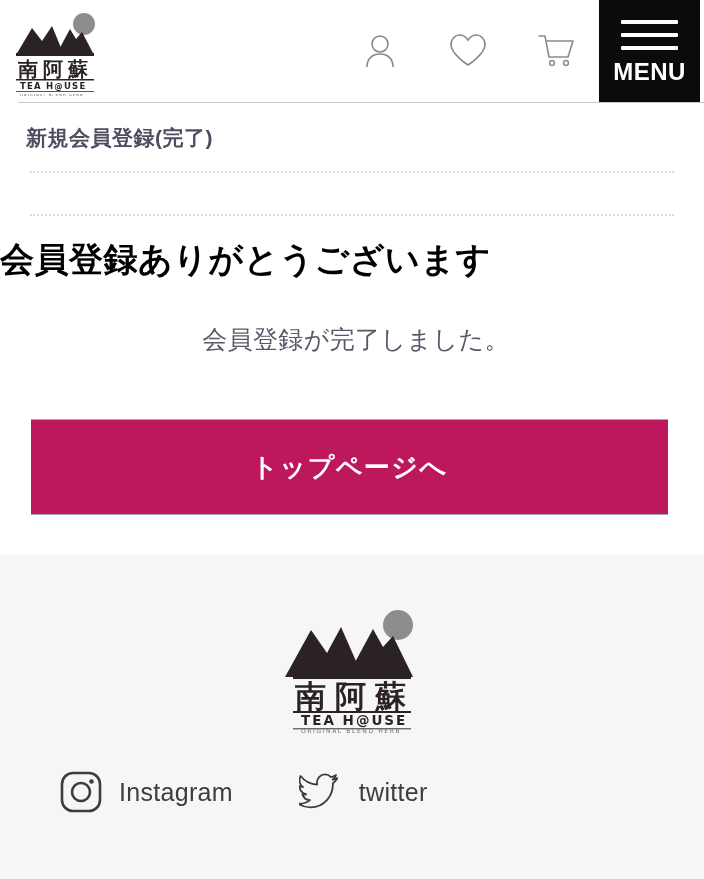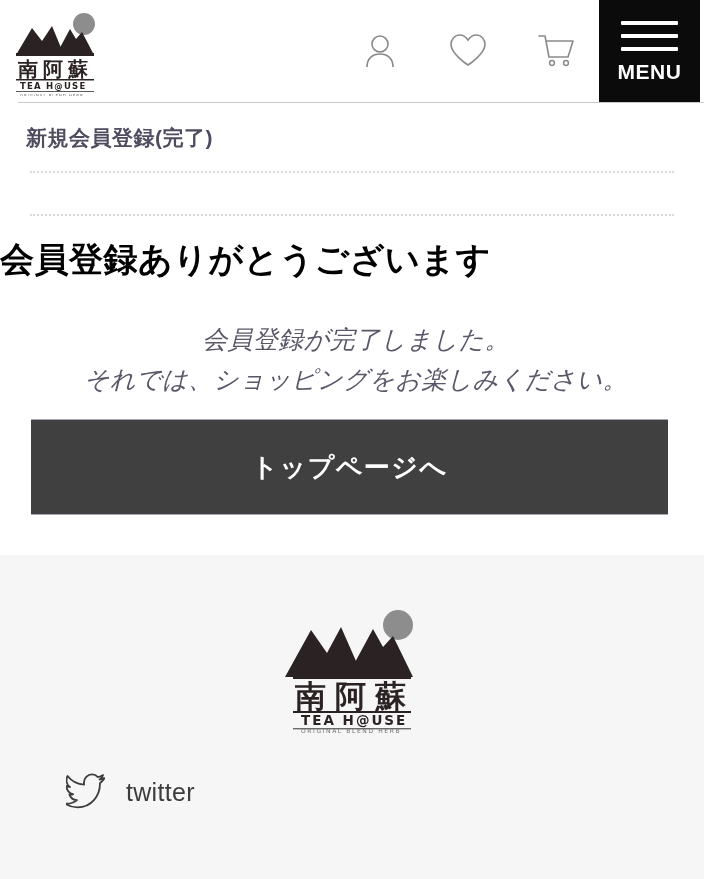--- a/index.html
+++ b/index.html
@@ -86,7 +86,7 @@
   }
   .menu-label {
     color: #ffffff;
-    font-size: 21px;
+    font-size: 24px;
     font-weight: bold;
     letter-spacing: 0.5px;
     line-height: 1;

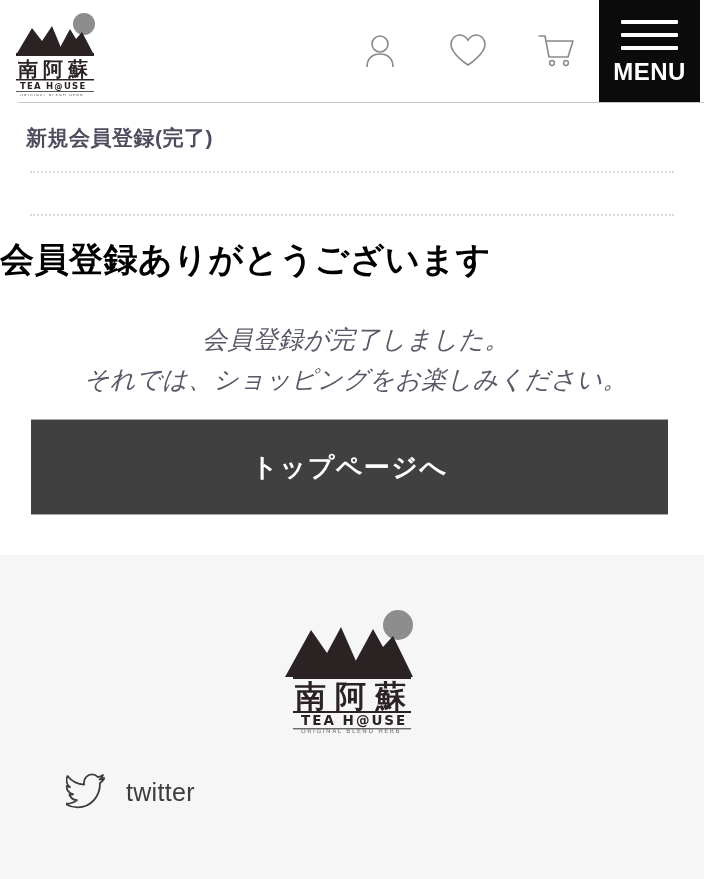--- a/index.html
+++ b/index.html
@@ -142,7 +142,6 @@
     color: #5a5868;
     line-height: 1.6;
     letter-spacing: 0.4px;
-    font-style: italic;
   }
   .top-button {
     position: absolute;

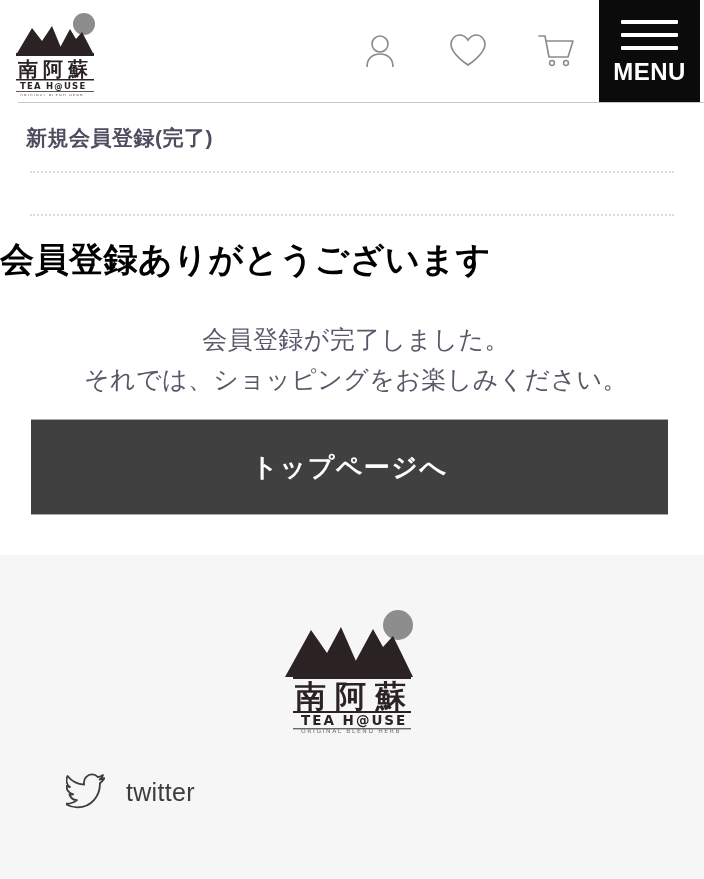--- a/index.html
+++ b/index.html
@@ -279,7 +279,6 @@
     <h2 class="complete-heading">会員登録ありがとうございます</h2>
     <p class="complete-body">
       <span>会員登録が完了しました。</span><br>
-      <span>それでは、ショッピングをお楽しみください。</span>
     </p>
     <button class="top-button">トップページへ</button>
   </div>

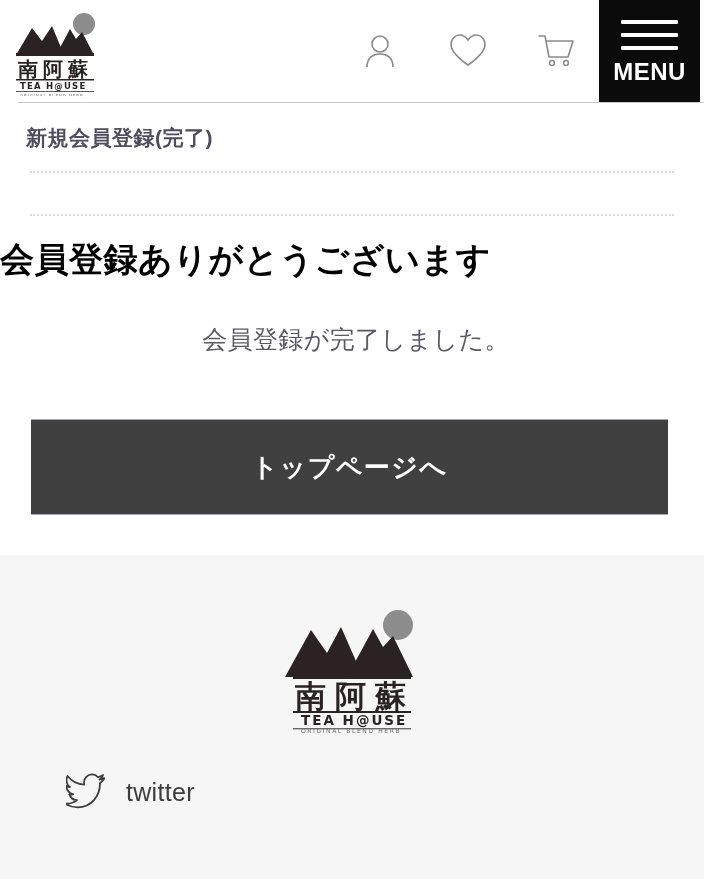--- a/index.html
+++ b/index.html
@@ -149,7 +149,7 @@
     top: 204px;
     width: 637px;
     height: 94px;
-    background: #404040;
+    background: #be185d;
     border: none;
     color: #ffffff;
     font-family: Liberation Sans, sans-serif;

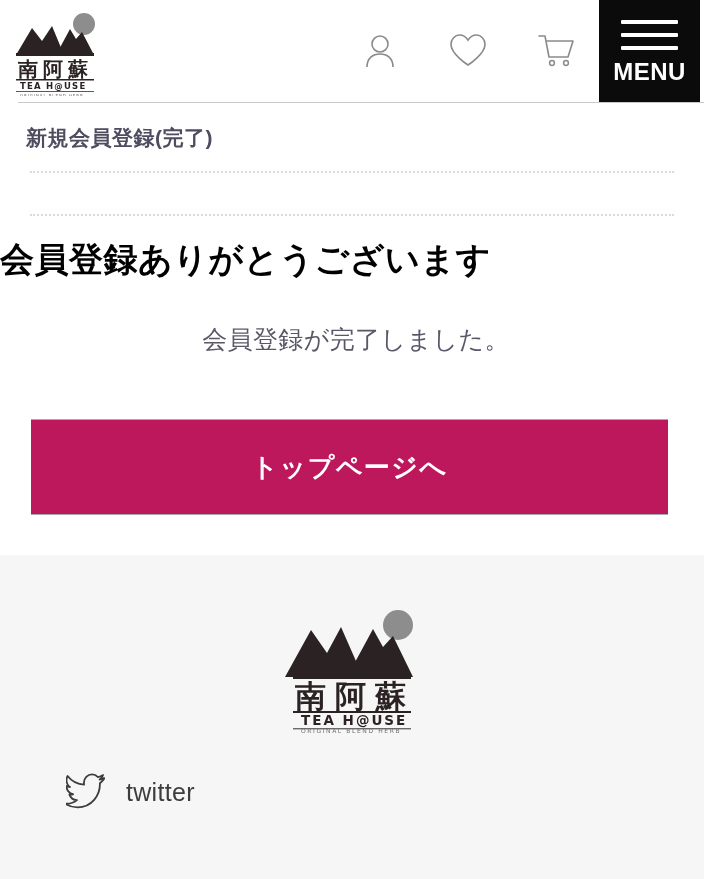--- a/index.html
+++ b/index.html
@@ -305,6 +305,16 @@
 
     <div class="social-row">
 
+      <div class="social-item instagram">
+        <span class="social-glyph">
+          <svg viewBox="0 0 44 44" width="44" height="44">
+            <rect x="3" y="3" width="38" height="38" rx="11" ry="11" fill="none" stroke="#3d3d3d" stroke-width="2.6"></rect>
+            <circle cx="22" cy="22" r="9" fill="none" stroke="#3d3d3d" stroke-width="2.6"></circle>
+            <circle cx="32.5" cy="11.5" r="2.3" fill="#3d3d3d"></circle>
+          </svg>
+        </span>
+        <span class="social-label">Instagram</span>
+      </div>
 
 
       <div class="social-item twitter">

